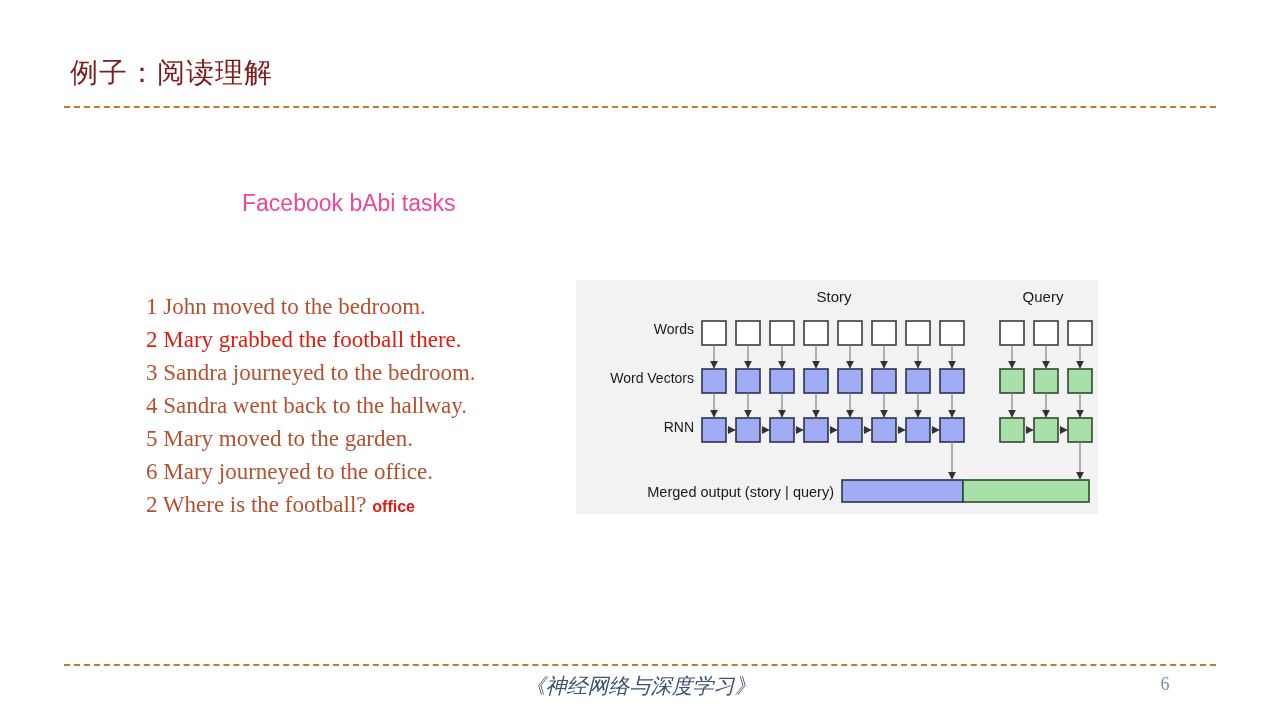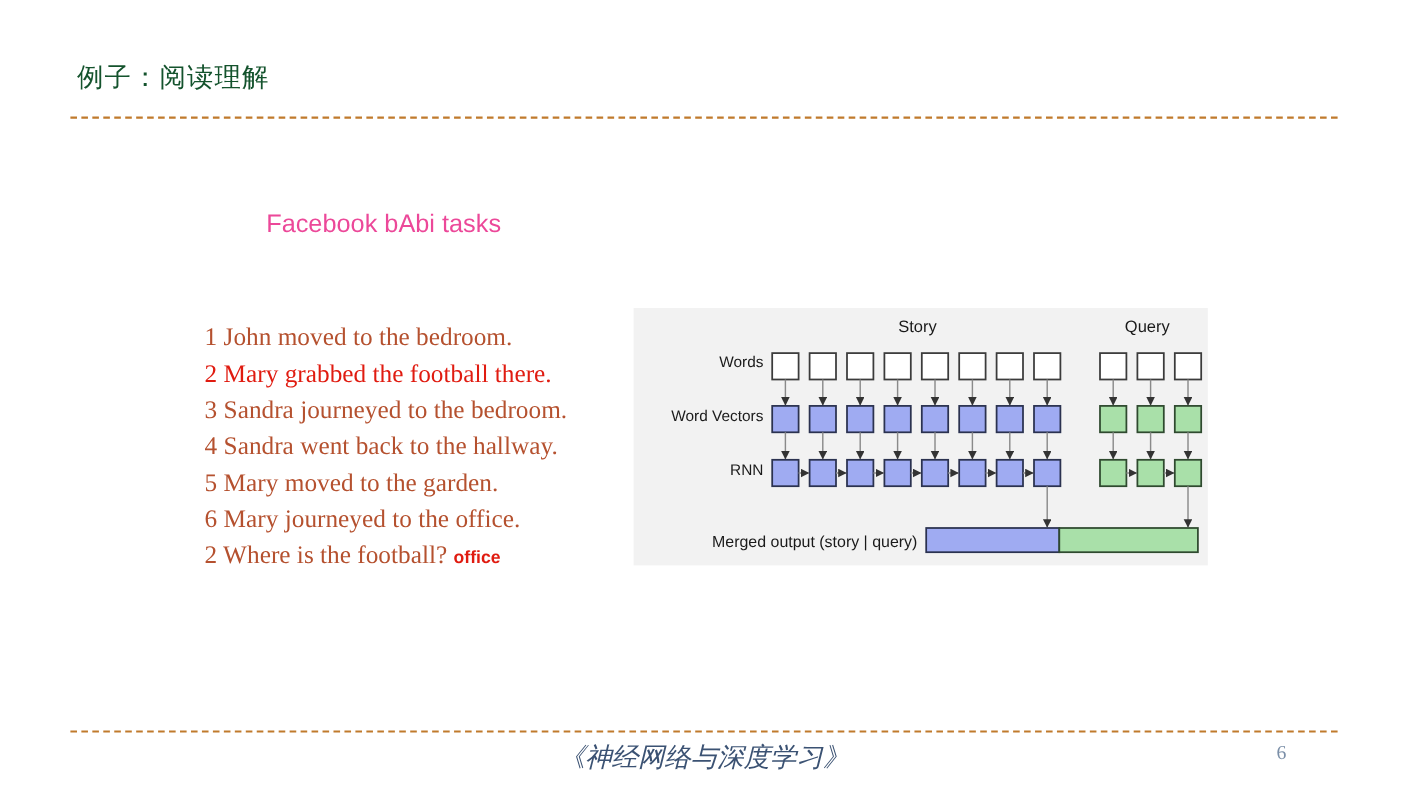--- a/index.html
+++ b/index.html
@@ -21,9 +21,9 @@
     left: 70px;
     top: 54px;
     font-family: Liberation Serif, serif;
-    font-size: 24px;
+    font-size: 28px;
     letter-spacing: 1px;
-    color: #14532d;
+    color: #7f1d1d;
     white-space: nowrap;
   }
 

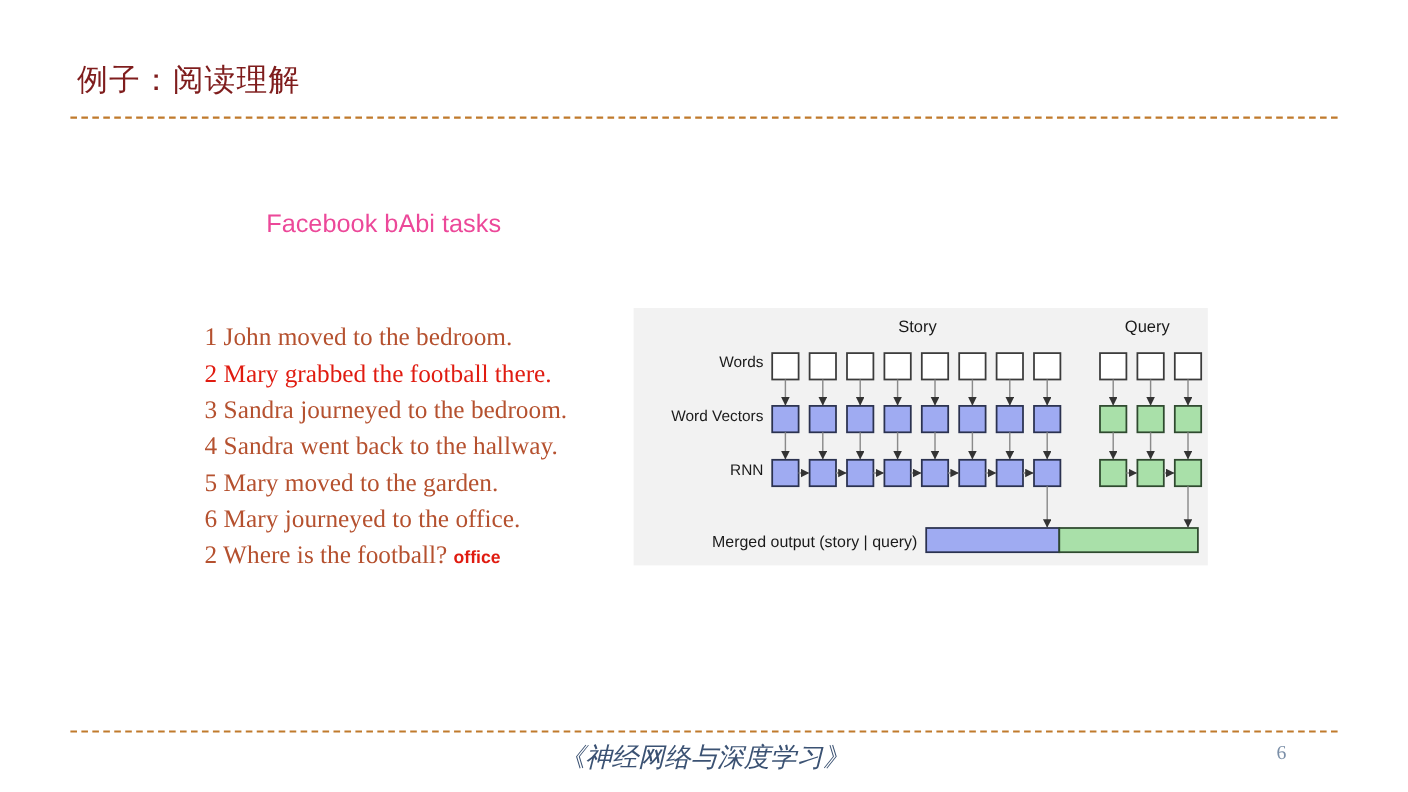--- a/index.html
+++ b/index.html
@@ -60,7 +60,7 @@
     line-height: 33px;
     color: #b5512f;
   }
-  .story-line { white-space: nowrap; margin-left: 40px; }
+  .story-line { white-space: nowrap; }
   .story-line.highlight { color: #e01b10; }
   .answer {
     font-family: "Liberation Sans", sans-serif;

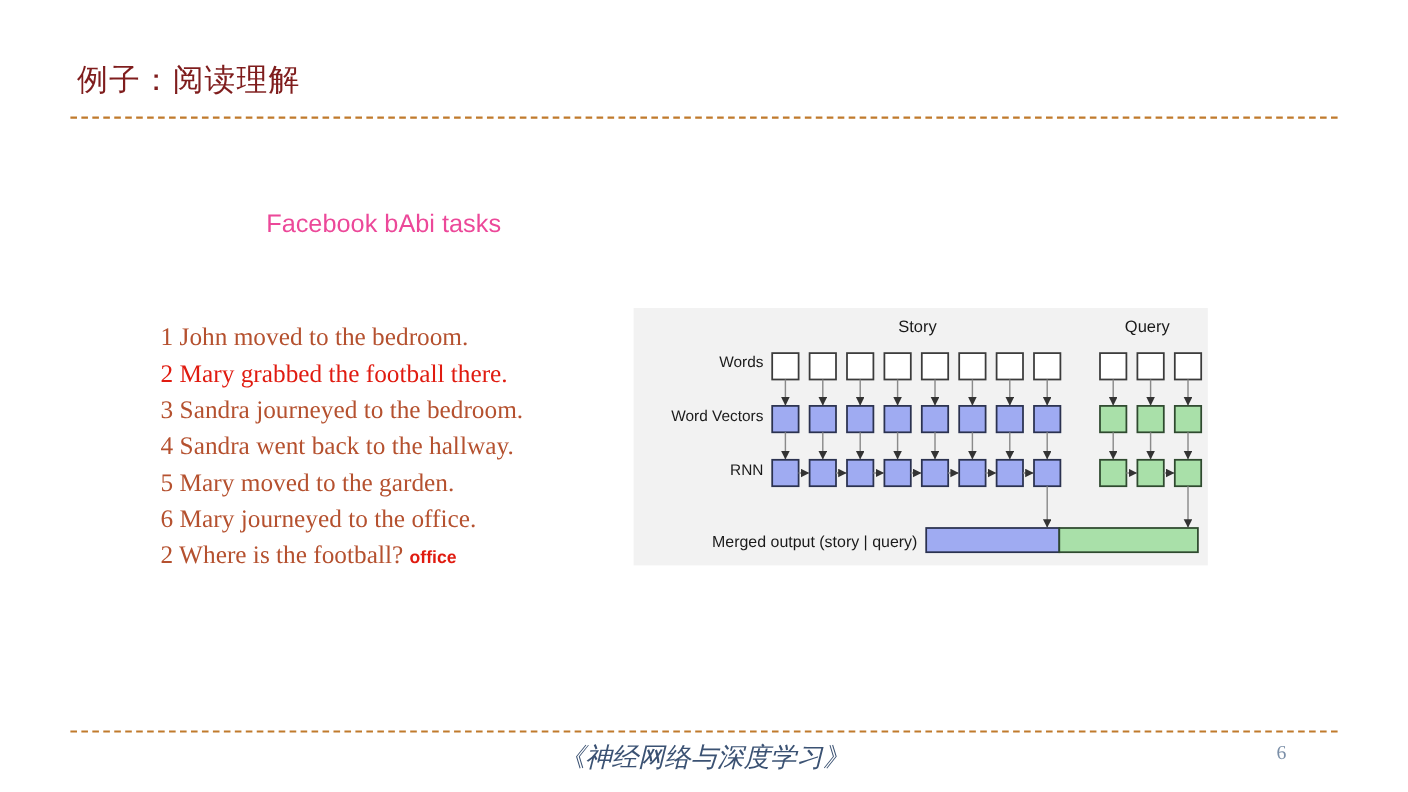--- a/index.html
+++ b/index.html
@@ -105,7 +105,7 @@
     text-align: center;
     font-family: "Liberation Serif", serif;
     font-style: italic;
-    font-size: 24px;
+    font-size: 21px;
     color: #3b5273;
   }
   #page-number {

